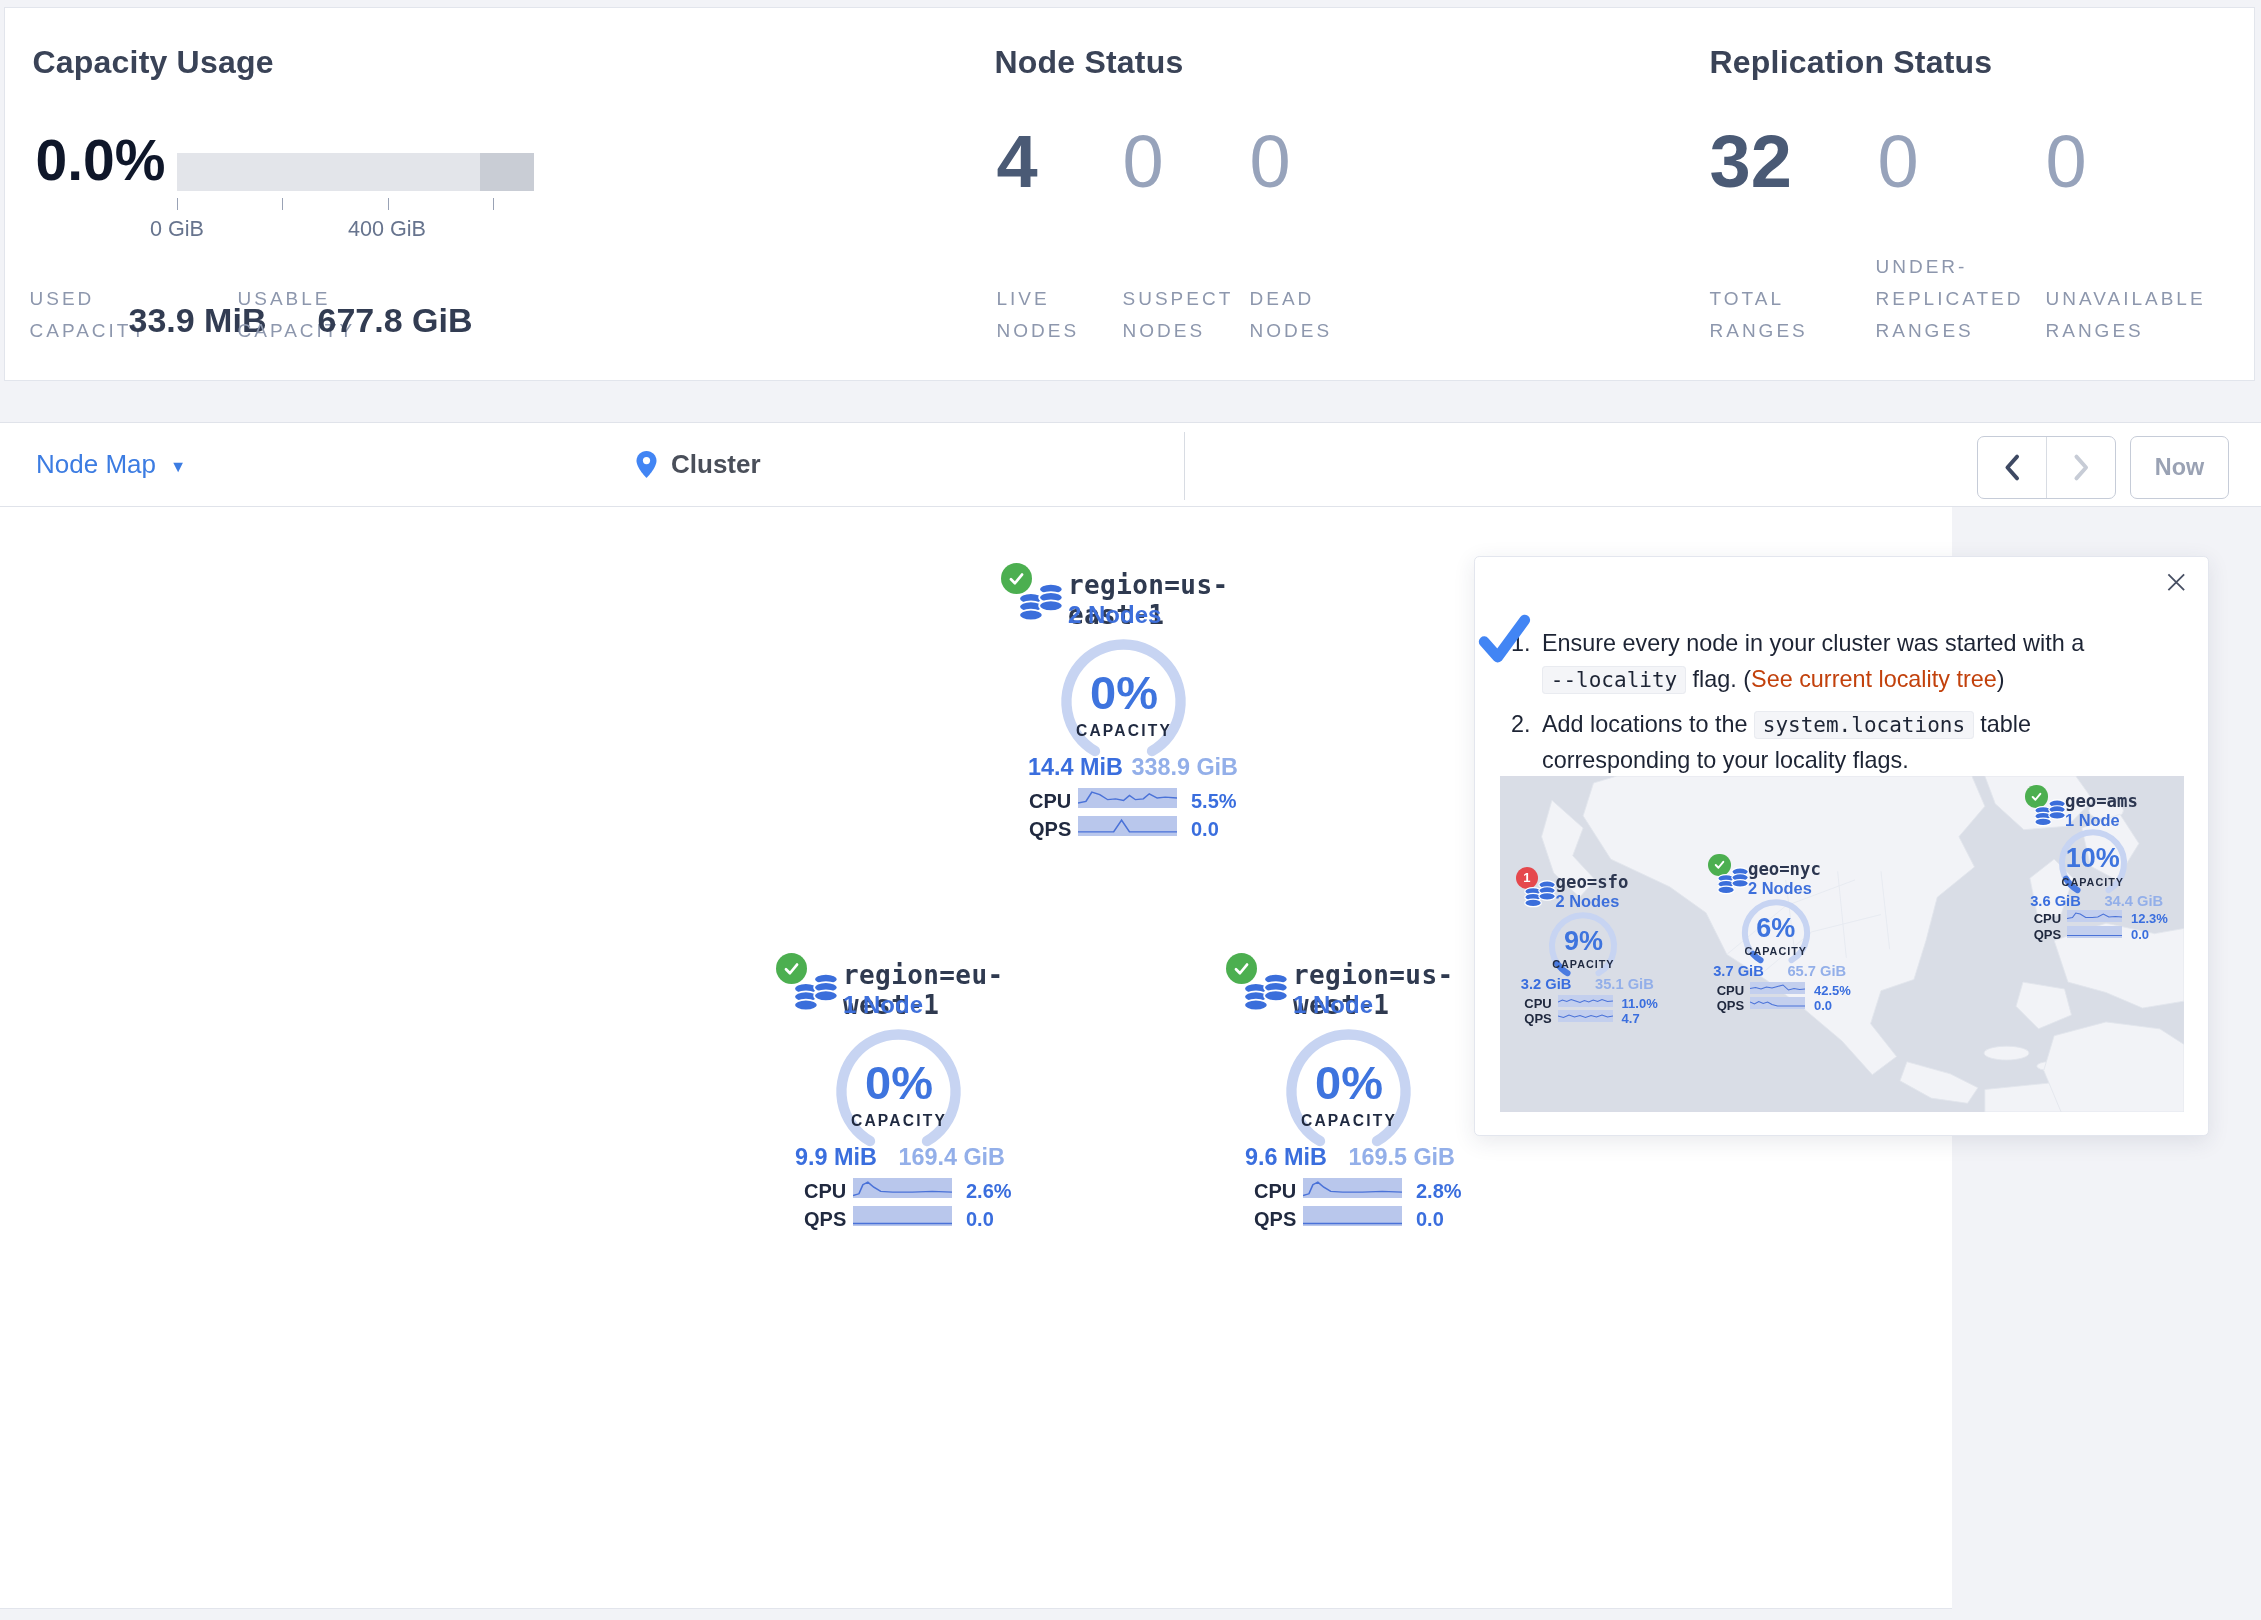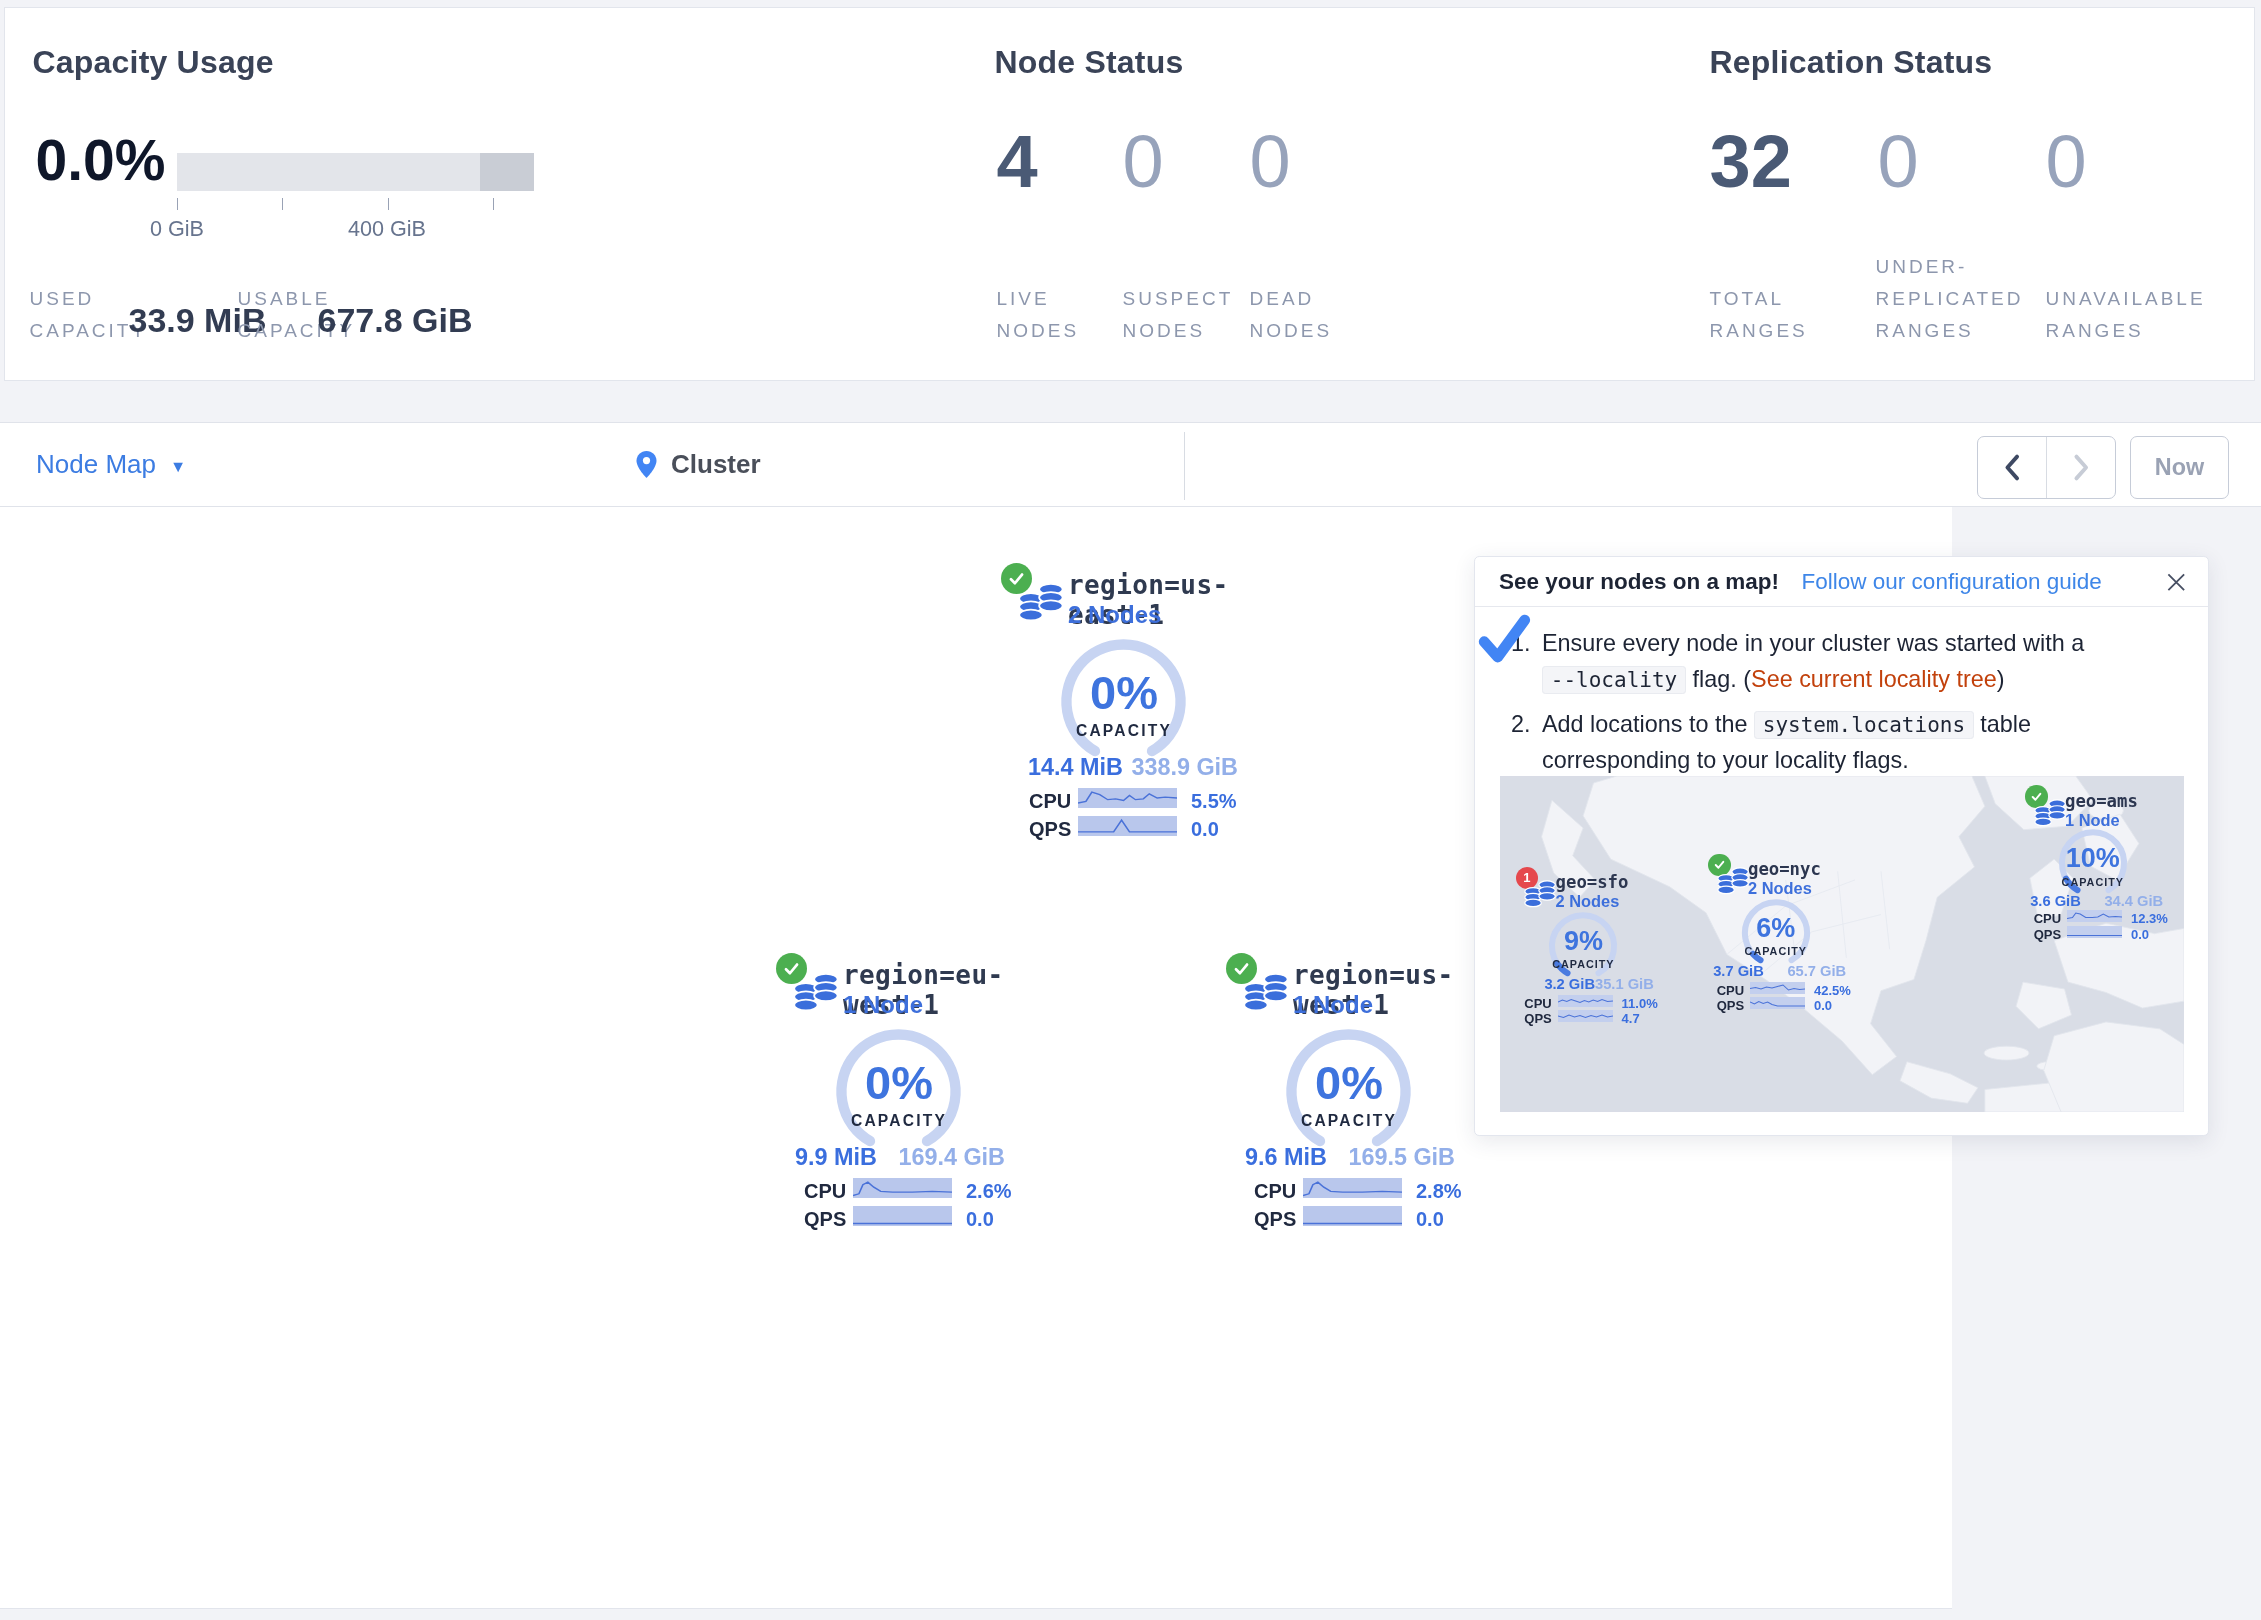--- a/index.html
+++ b/index.html
@@ -316,10 +316,6 @@
   </div>
 
   <div class="abs callout" style="top:49px;">
-    <div class="co-header">
-      <span class="co-title">See your nodes on a map!</span>
-      <span class="co-link">Follow our configuration guide</span>
-    </div>
     <span class="co-close">
       <svg width="22.5" height="22.5" viewBox="0 0 20 20">
           <path d="M3 3 L17 17 M17 3 L3 17" stroke="#474f63" stroke-width="1.6" fill="none"></path>

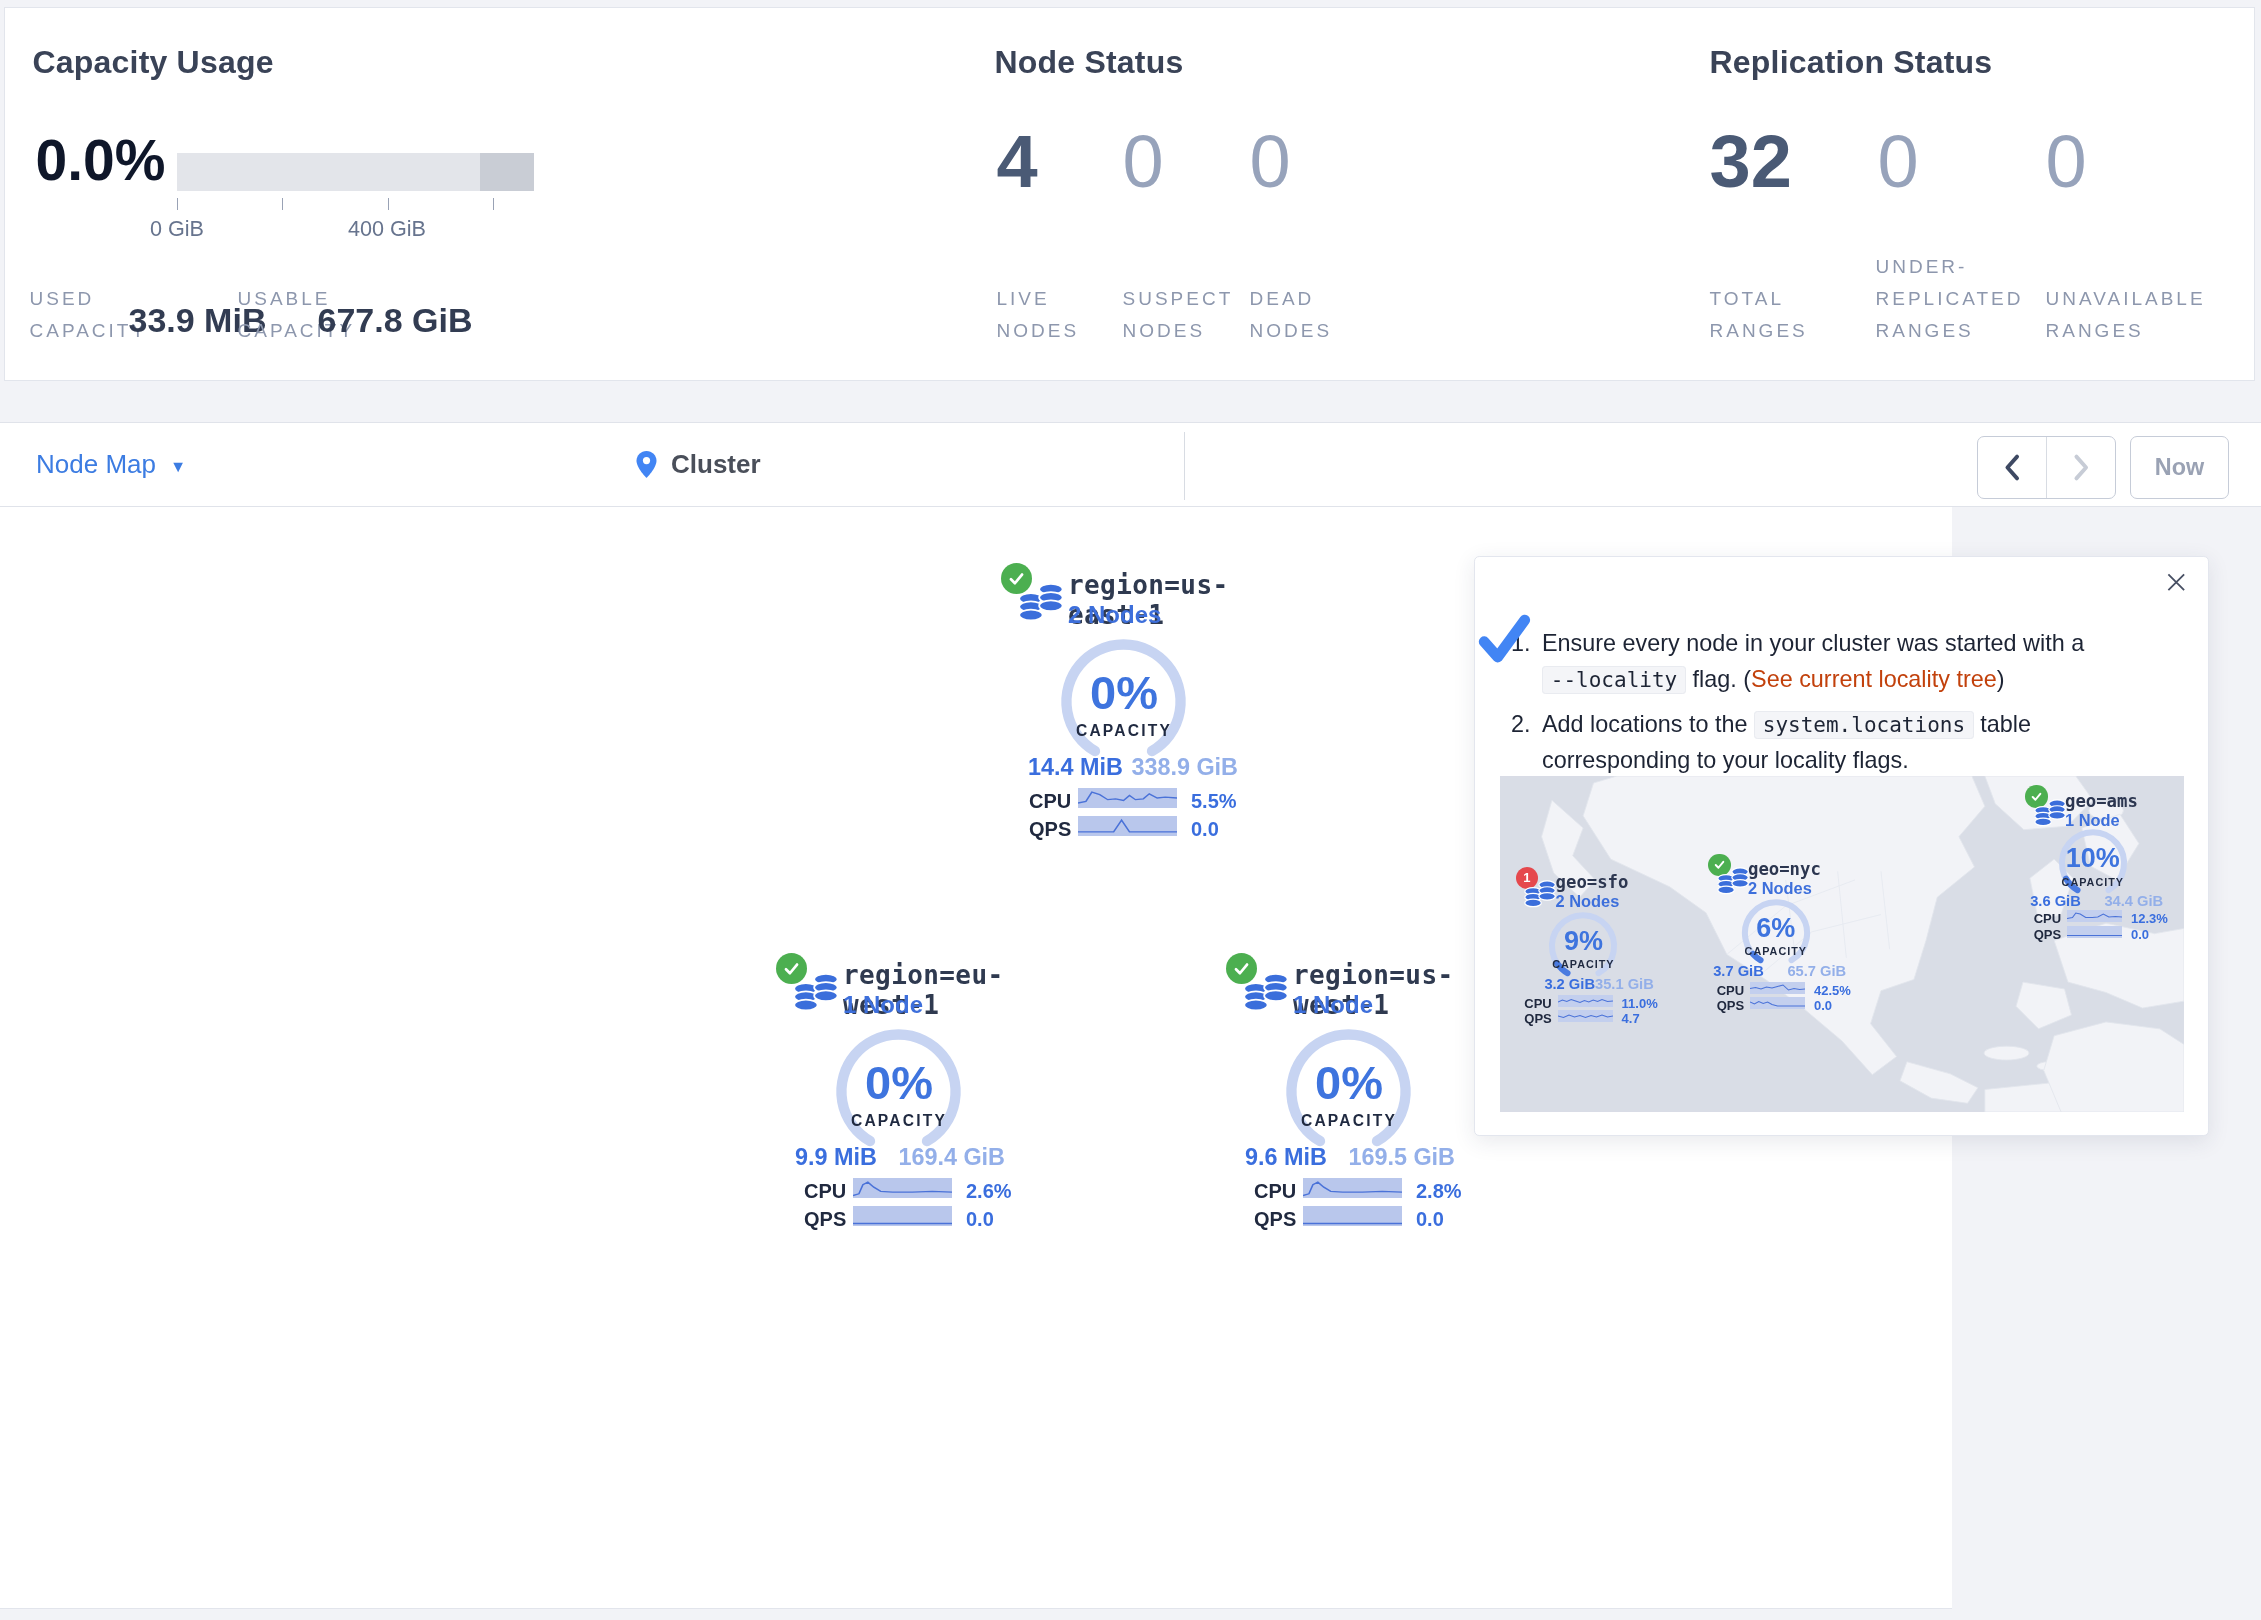--- a/index.html
+++ b/index.html
@@ -399,7 +399,7 @@
         </svg>
         <div class="abs mc-pct" style="left:11.3px; top:61px; width:113px;">9%</div>
         <div class="abs mc-cap" style="left:11.3px; top:93px; width:113px;">CAPACITY</div>
-        <div class="abs mc-vals" style="left:5.2px; top:111px; width:133px;justify-content:flex-end;">
+        <div class="abs mc-vals" style="left:5.2px; top:111px; width:133px;">
           <span class="r-used">3.2 GiB</span>
           <span class="r-total">35.1 GiB</span>
         </div>

